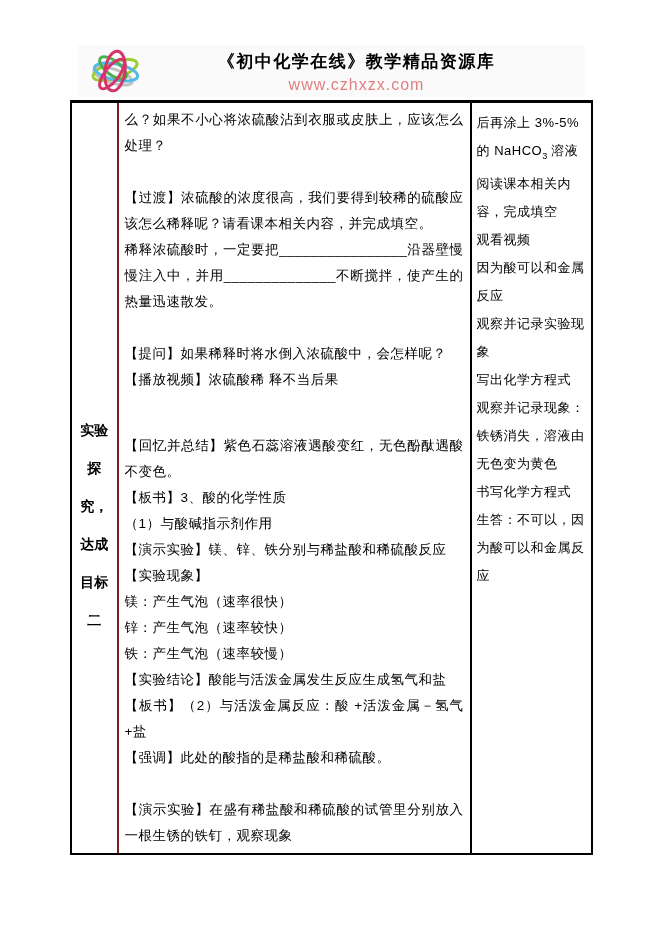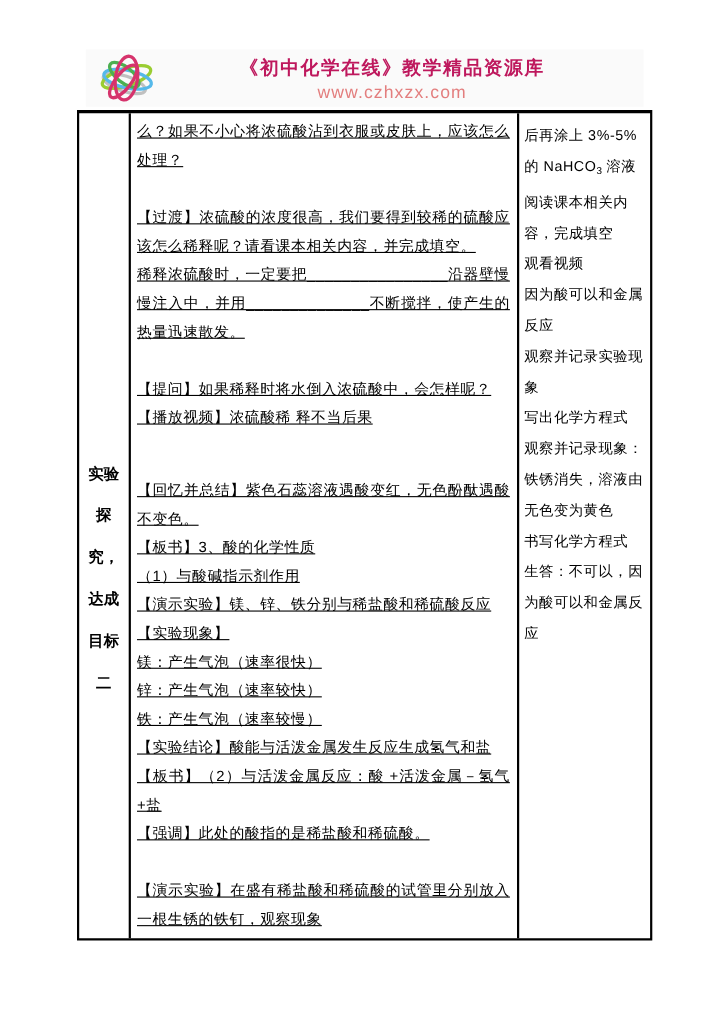--- a/index.html
+++ b/index.html
@@ -21,7 +21,7 @@
   .header-text { position: absolute; left: 60px; right: 10px; top: 5px; text-align: center; }
   .site-title {
     font-size: 17px; font-weight: bold; letter-spacing: 1.5px;
-    color: #be185d;
+    color: #000000;
     white-space: nowrap;
   }
   .site-url { font-size: 16px; color: #e37e7e; margin-top: 3px; letter-spacing: 1px; }

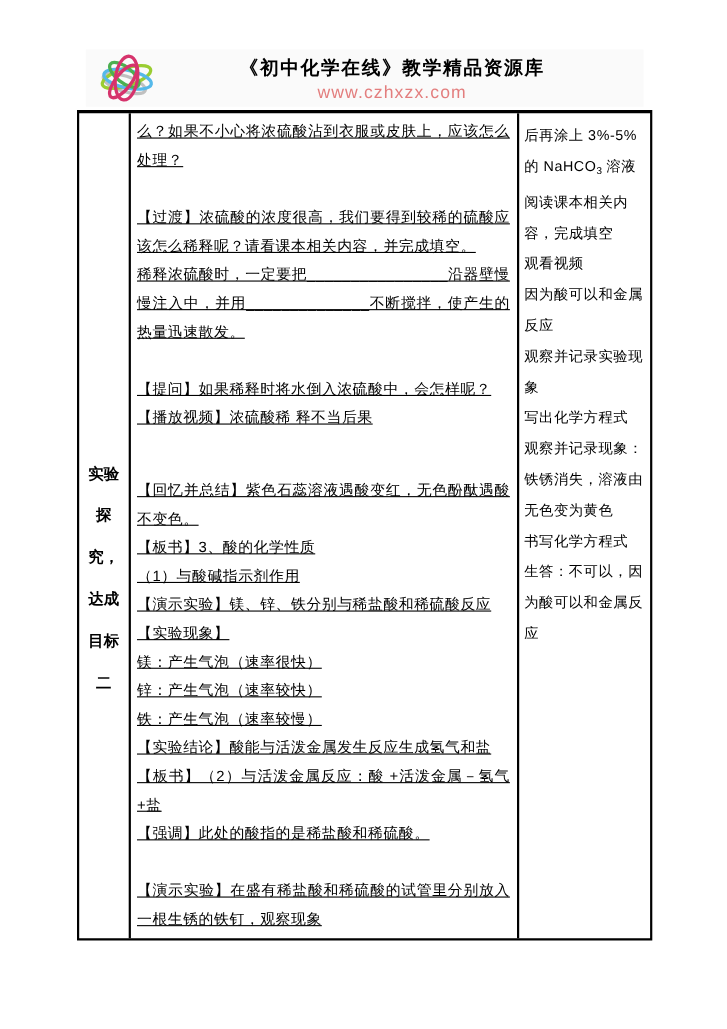--- a/index.html
+++ b/index.html
@@ -37,7 +37,7 @@
   }
   .col { box-sizing: border-box; }
   .col-stage   { width: 48px;  border-right: 2px solid #000000; }
-  .col-main    { width: 364px; border-right: 2px solid #000; padding: 4px 6px; overflow: hidden; text-decoration: underline; }
+  .col-main    { width: 364px; border-right: 2px solid #000; padding: 4px 6px; overflow: hidden; }
   .col-activity{ width: 123px; padding: 6px 5px; overflow: hidden; }
 
   .stage-label {

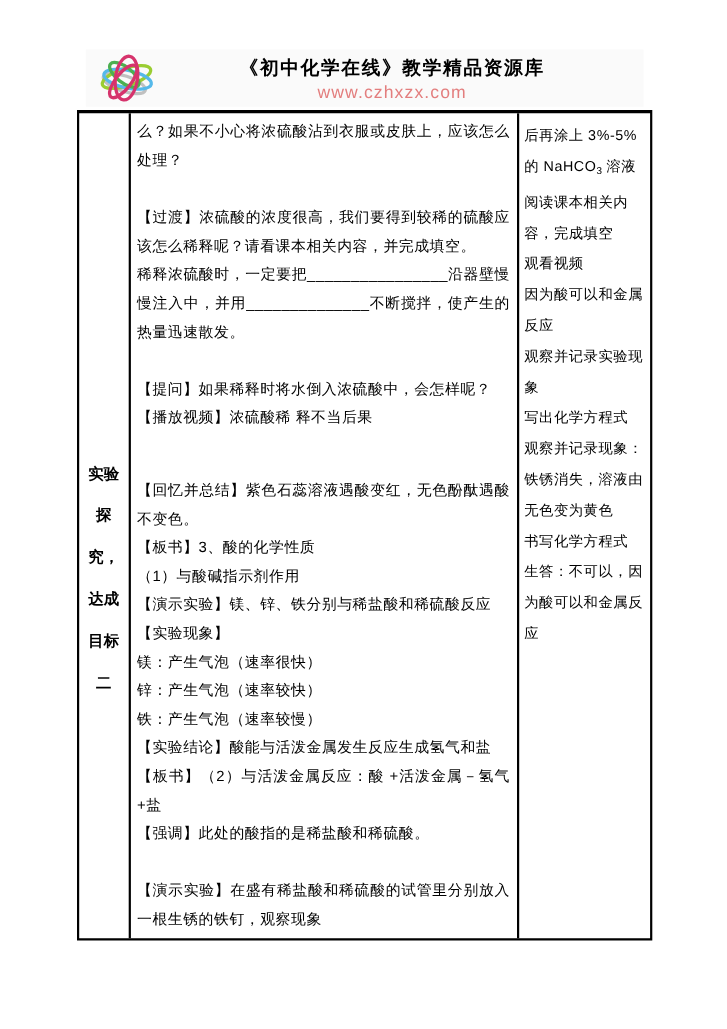--- a/index.html
+++ b/index.html
@@ -36,7 +36,7 @@
     background: #fff;
   }
   .col { box-sizing: border-box; }
-  .col-stage   { width: 48px;  border-right: 2px solid #000000; }
+  .col-stage   { width: 48px;  border-right: 2px solid #7f1d1d; }
   .col-main    { width: 364px; border-right: 2px solid #000; padding: 4px 6px; overflow: hidden; }
   .col-activity{ width: 123px; padding: 6px 5px; overflow: hidden; }
 

